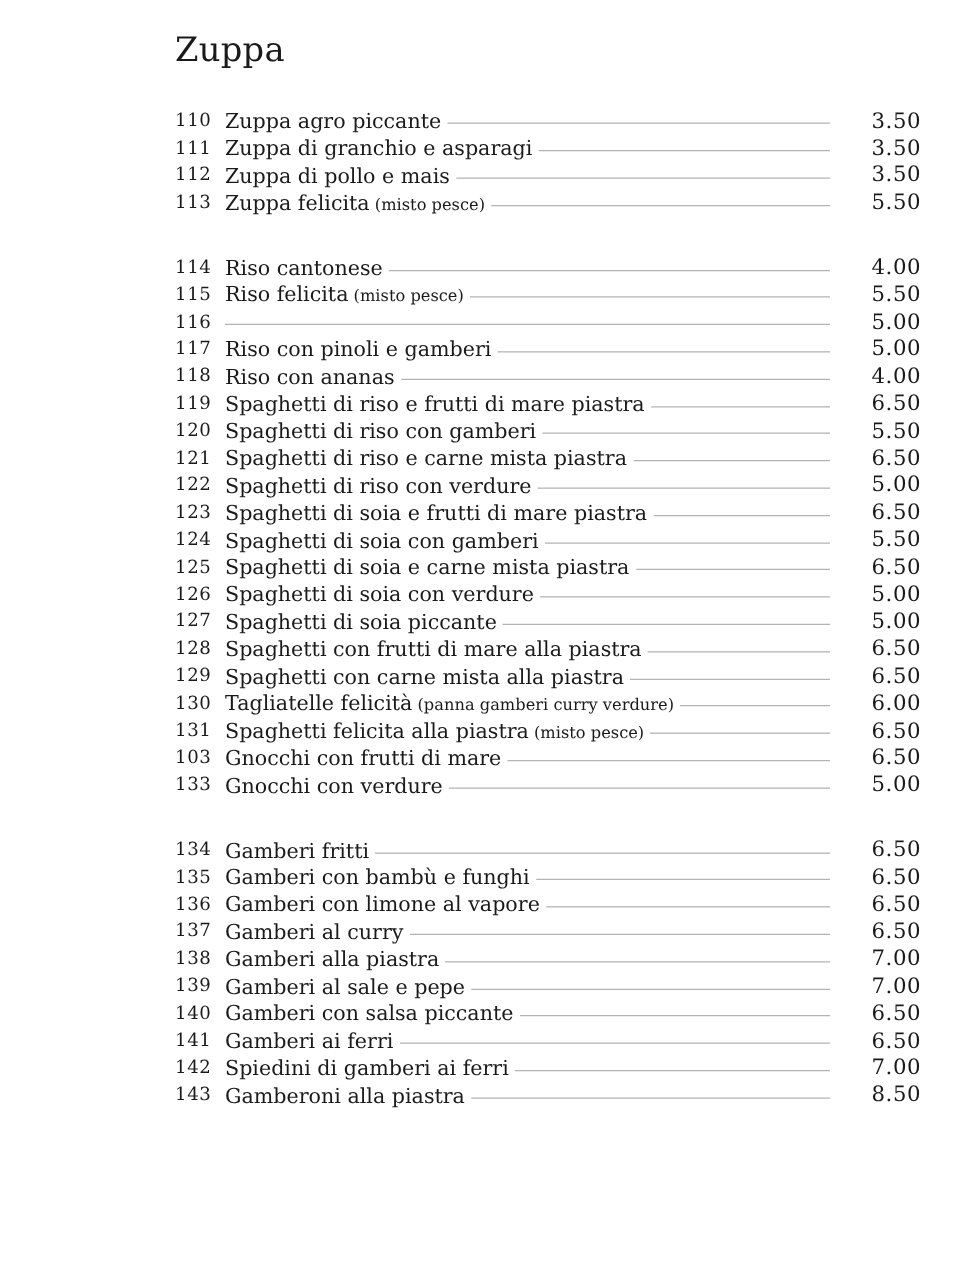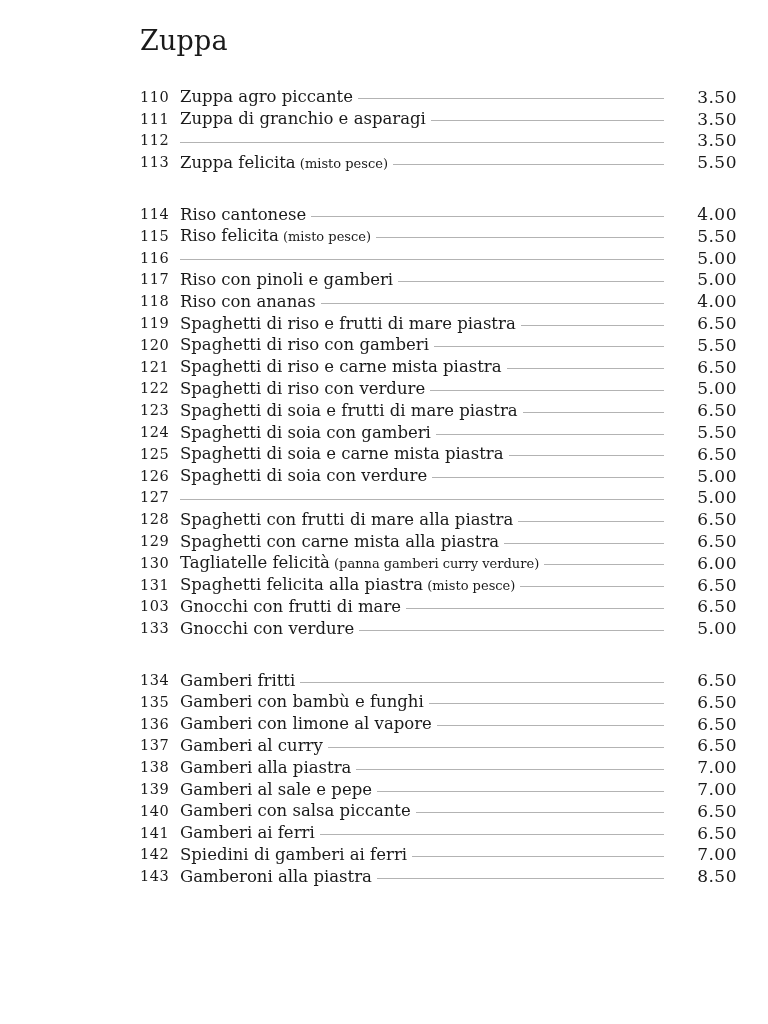--- a/index.html
+++ b/index.html
@@ -83,6 +83,7 @@
           </div>
           <div class="row">
             <span class="num">112</span>
+            <span class="name">Zuppa di pollo e mais</span>
             <span class="leader"></span>
             <span class="price">3.50</span>
           </div>

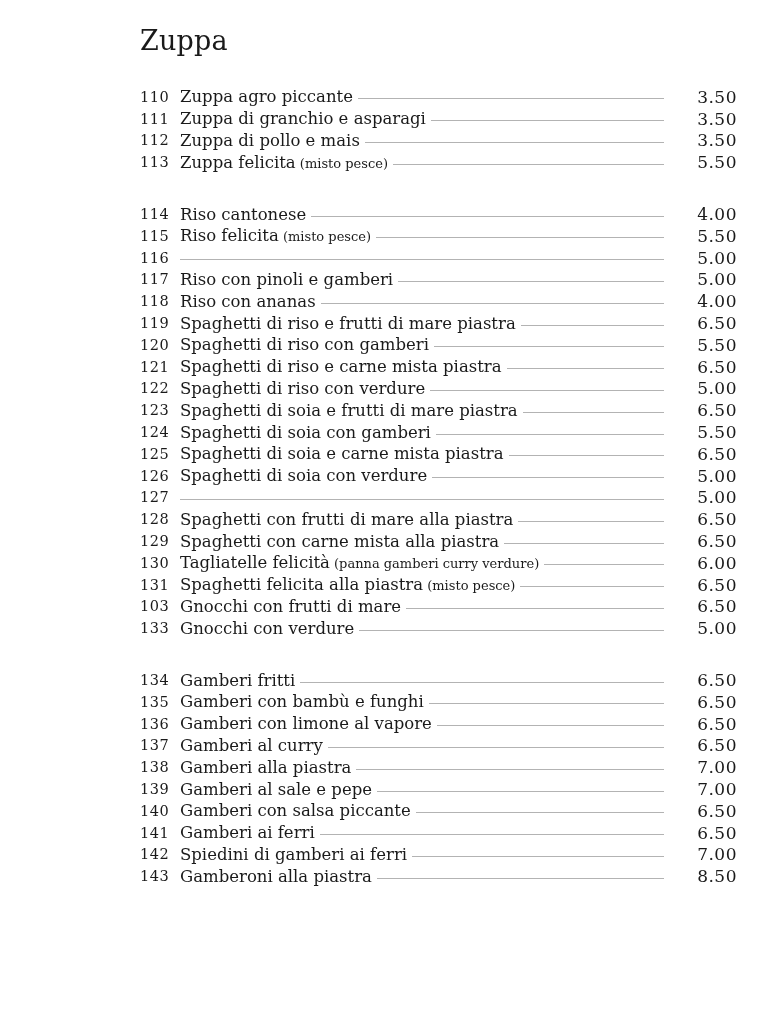--- a/index.html
+++ b/index.html
@@ -176,6 +176,7 @@
           </div>
           <div class="row">
             <span class="num">127</span>
+            <span class="name">Spaghetti di soia piccante</span>
             <span class="leader"></span>
             <span class="price">5.00</span>
           </div>

